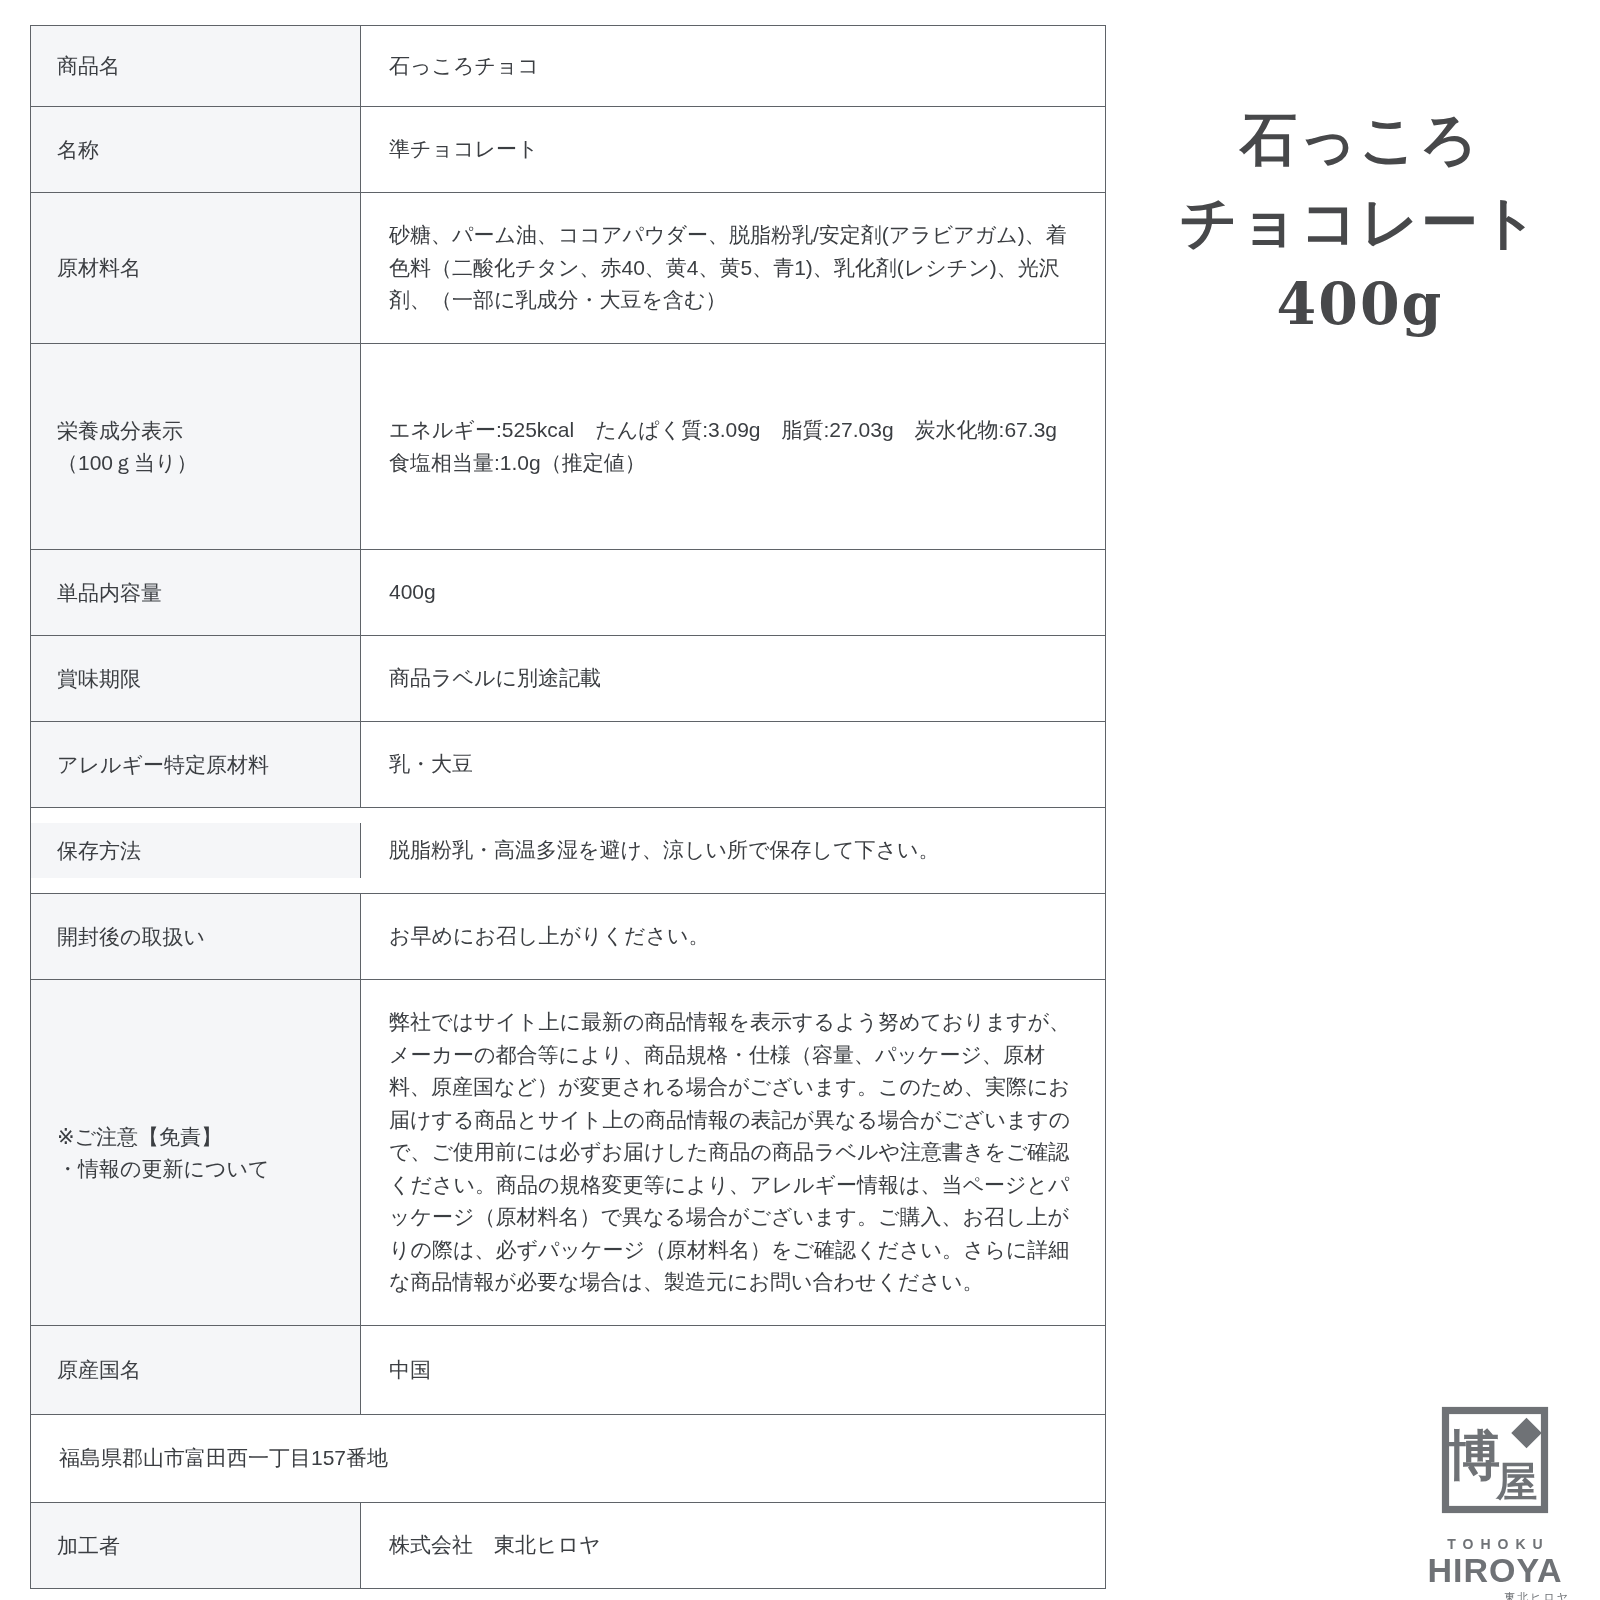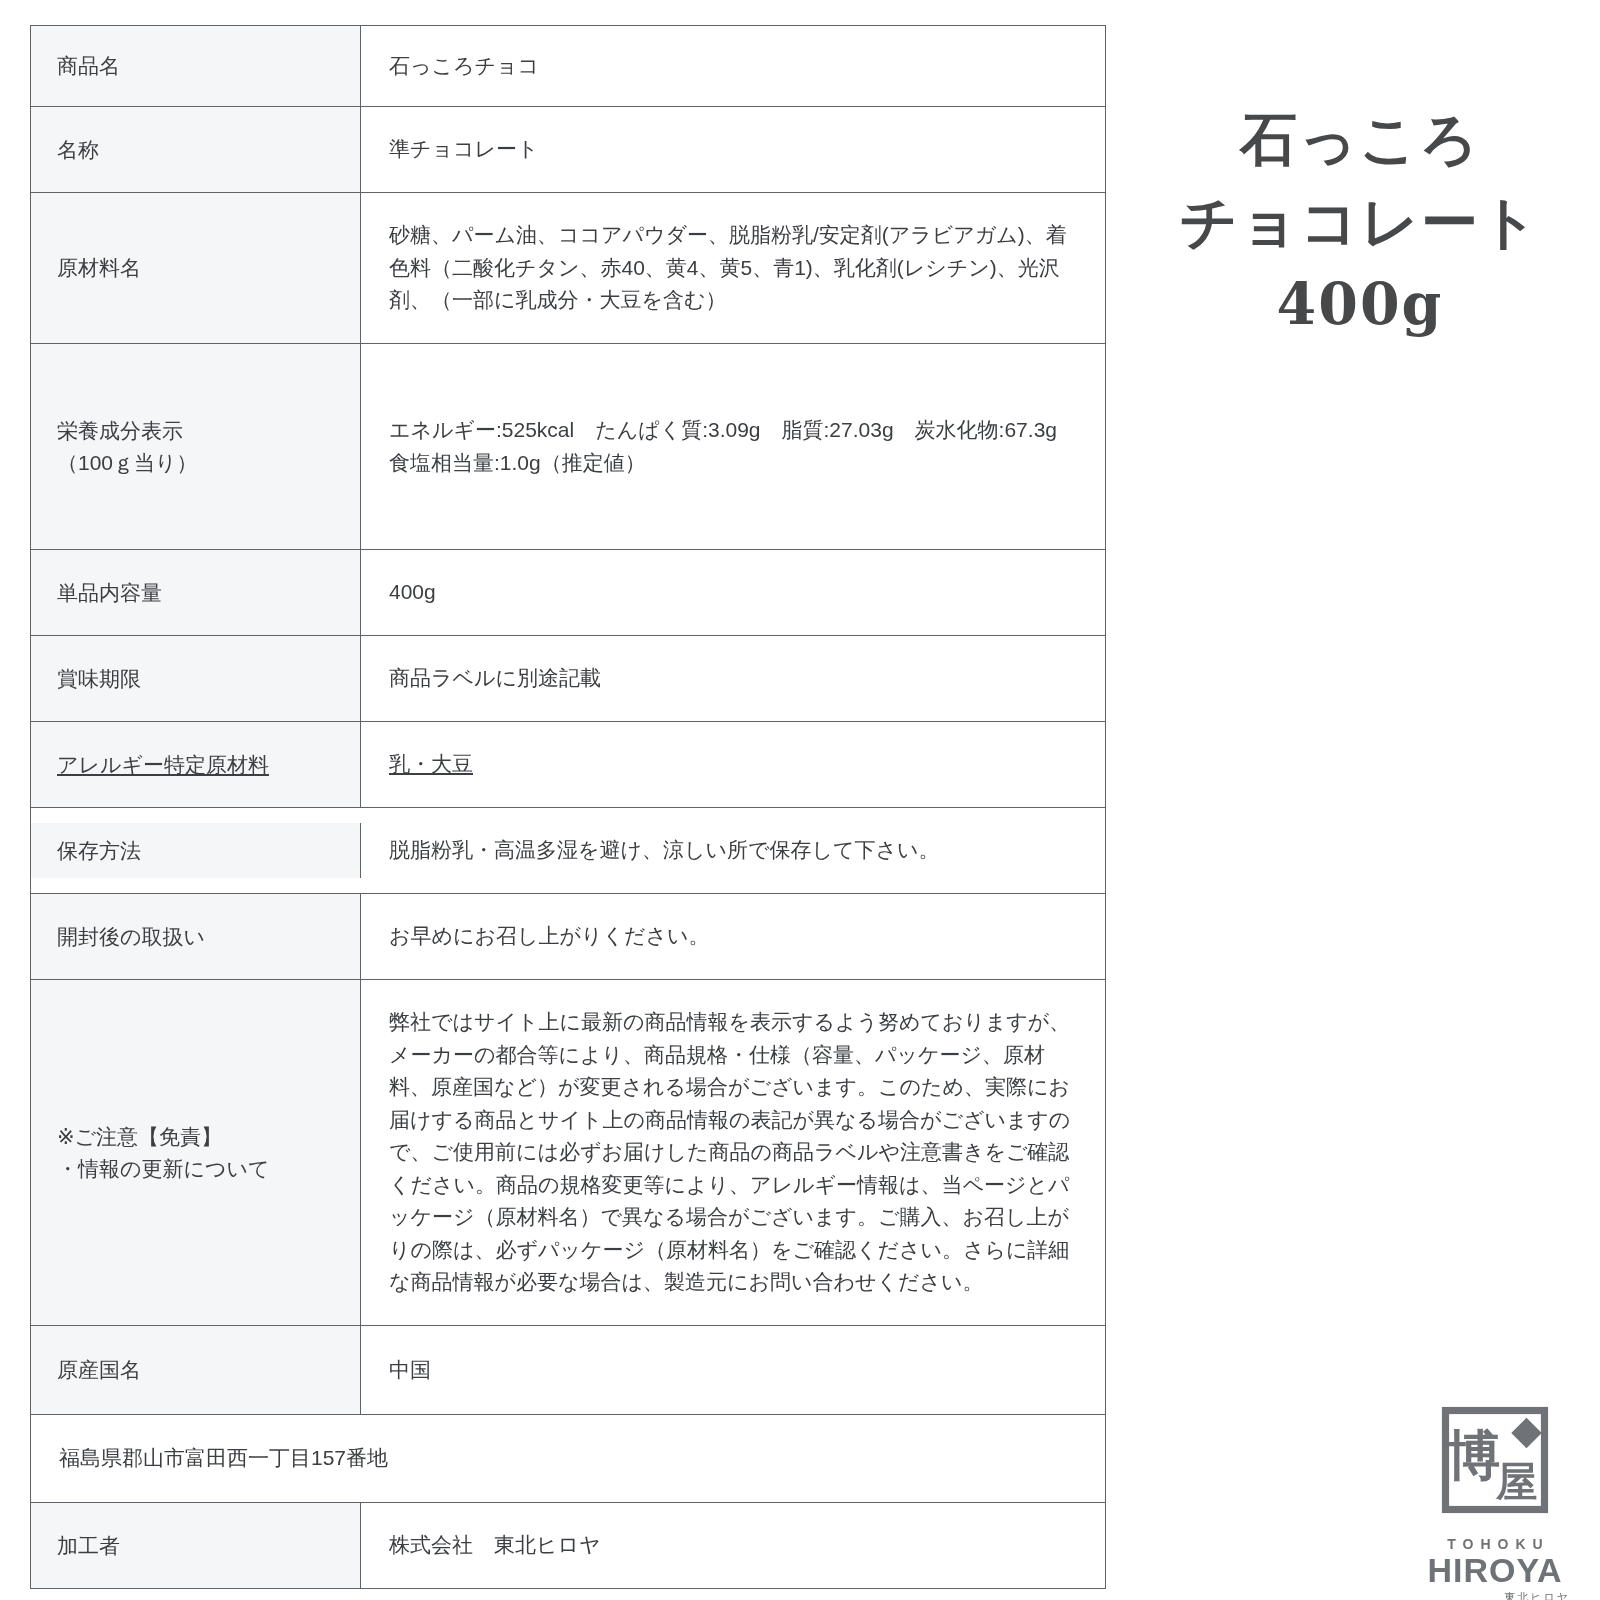--- a/index.html
+++ b/index.html
@@ -33,7 +33,7 @@
   .row:nth-child(4){min-height:205px;}
   .row:nth-child(5){min-height:85px;}
   .row:nth-child(6){min-height:85px;}
-  .row:nth-child(7){min-height:85px;text-decoration:underline;}
+  .row:nth-child(7){min-height:85px;}
   .row:nth-child(8){min-height:85px;align-items:center;}
   .row:nth-child(9){min-height:85px;}
   .row:nth-child(10){min-height:345px;}

